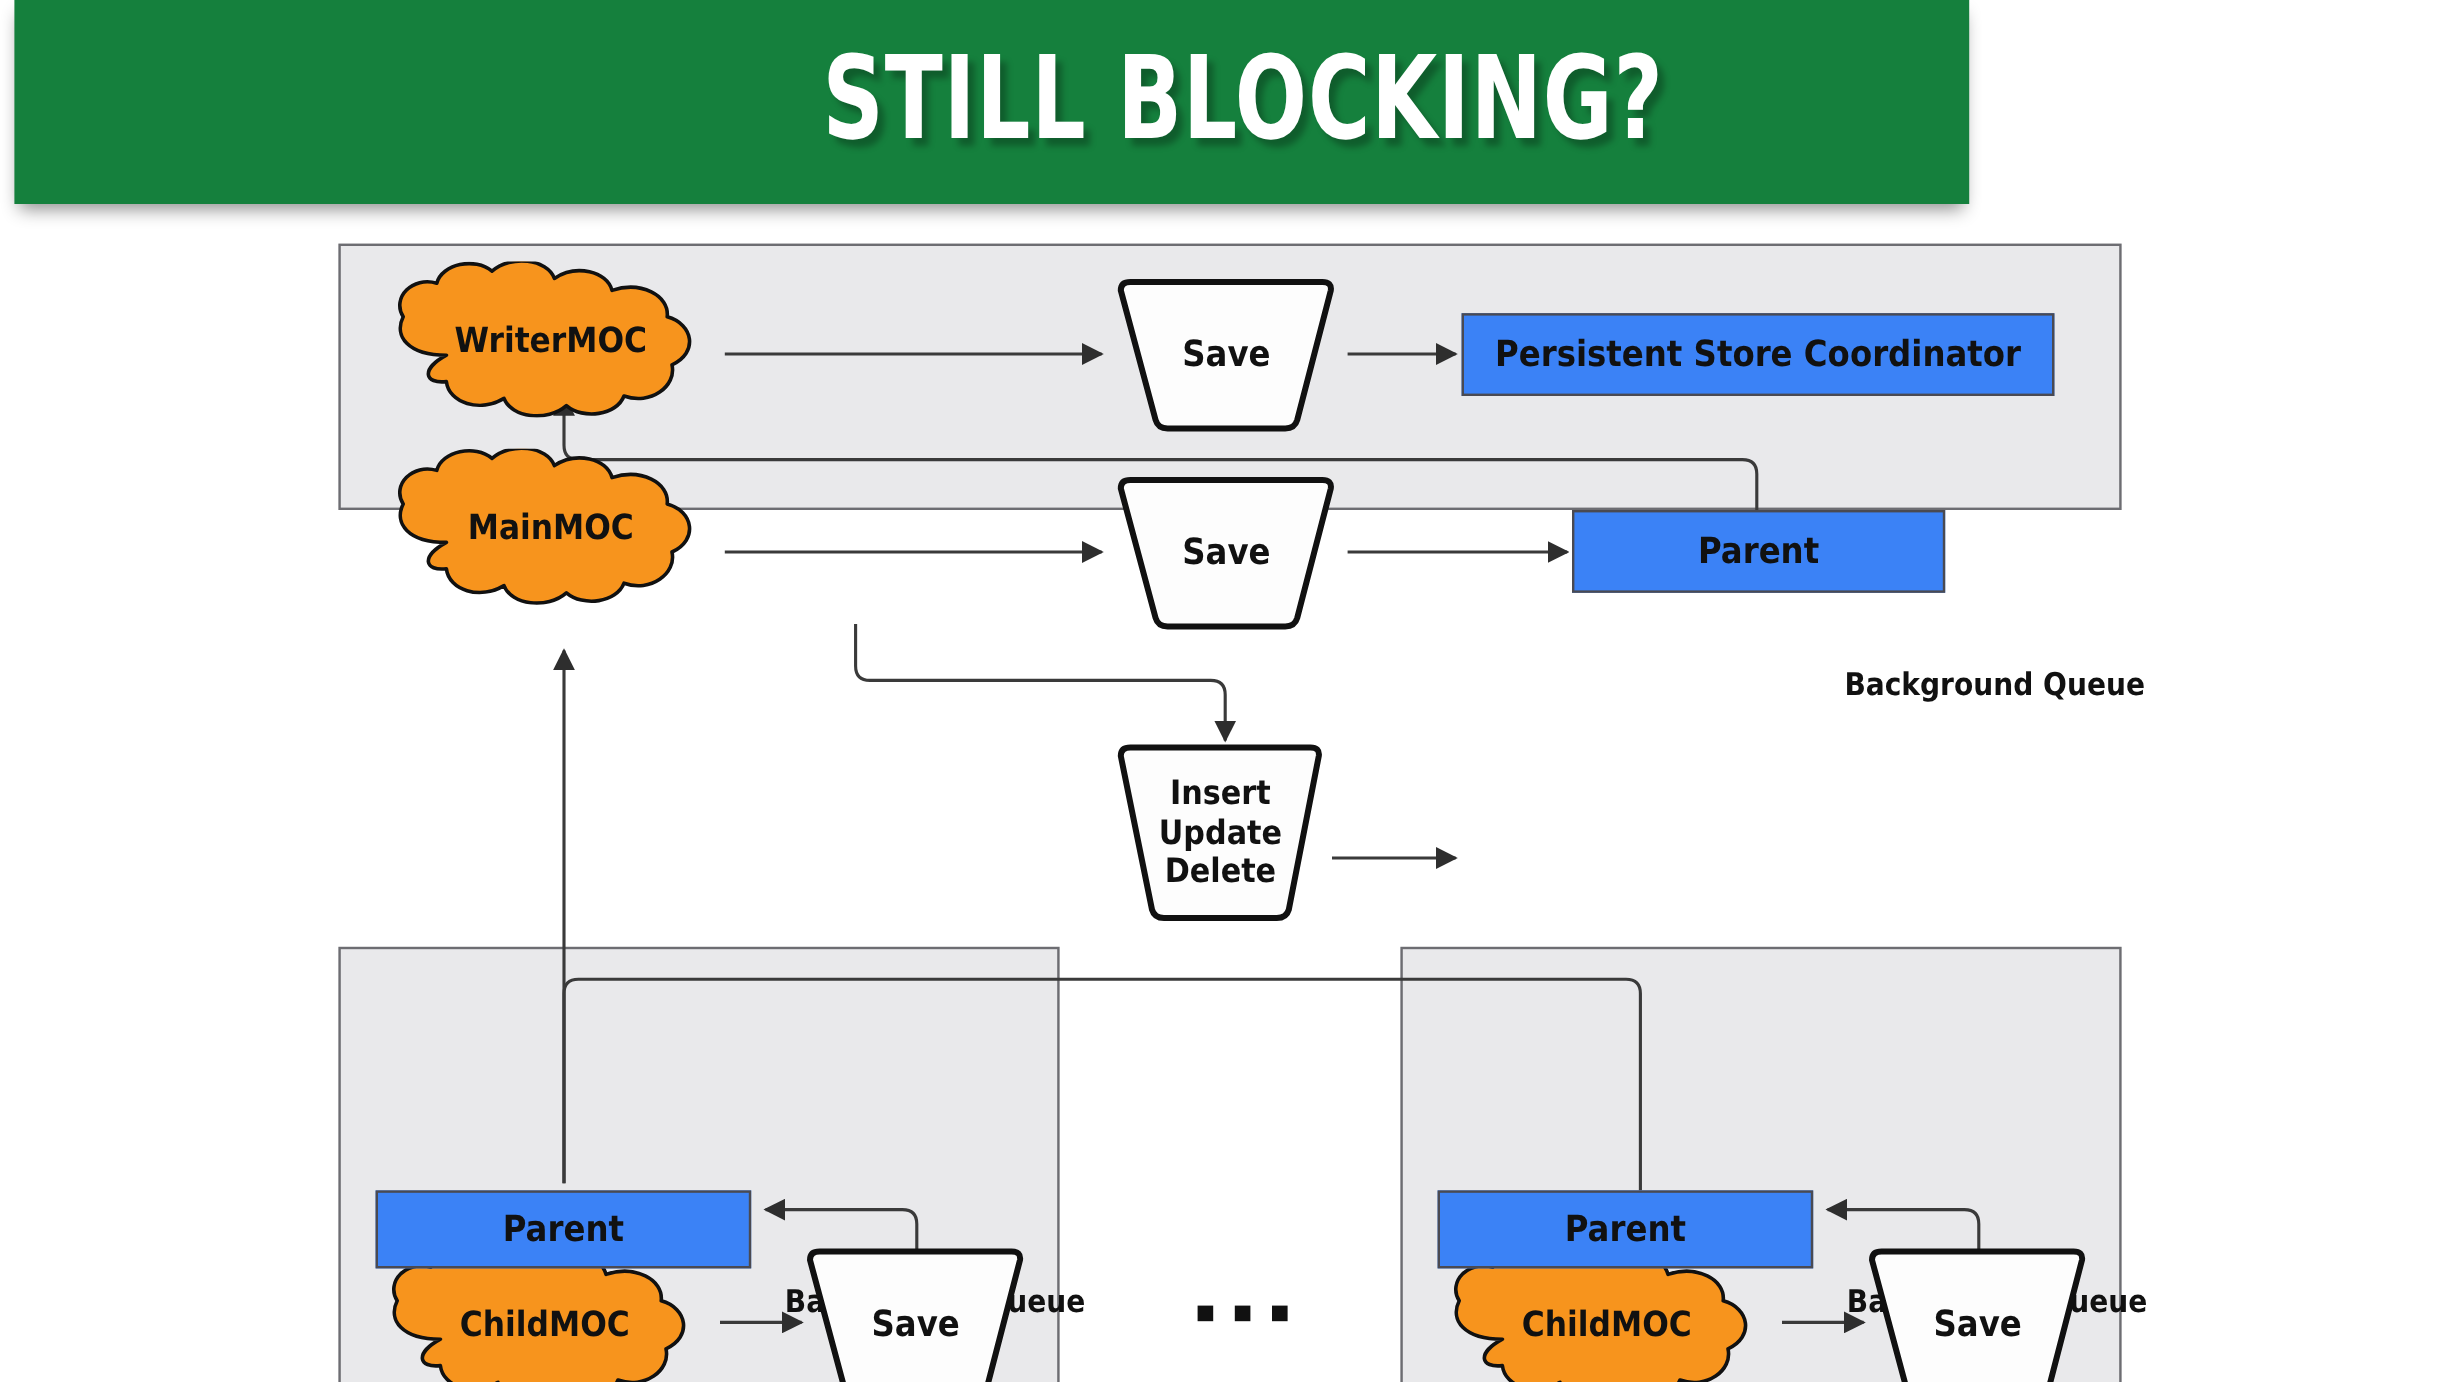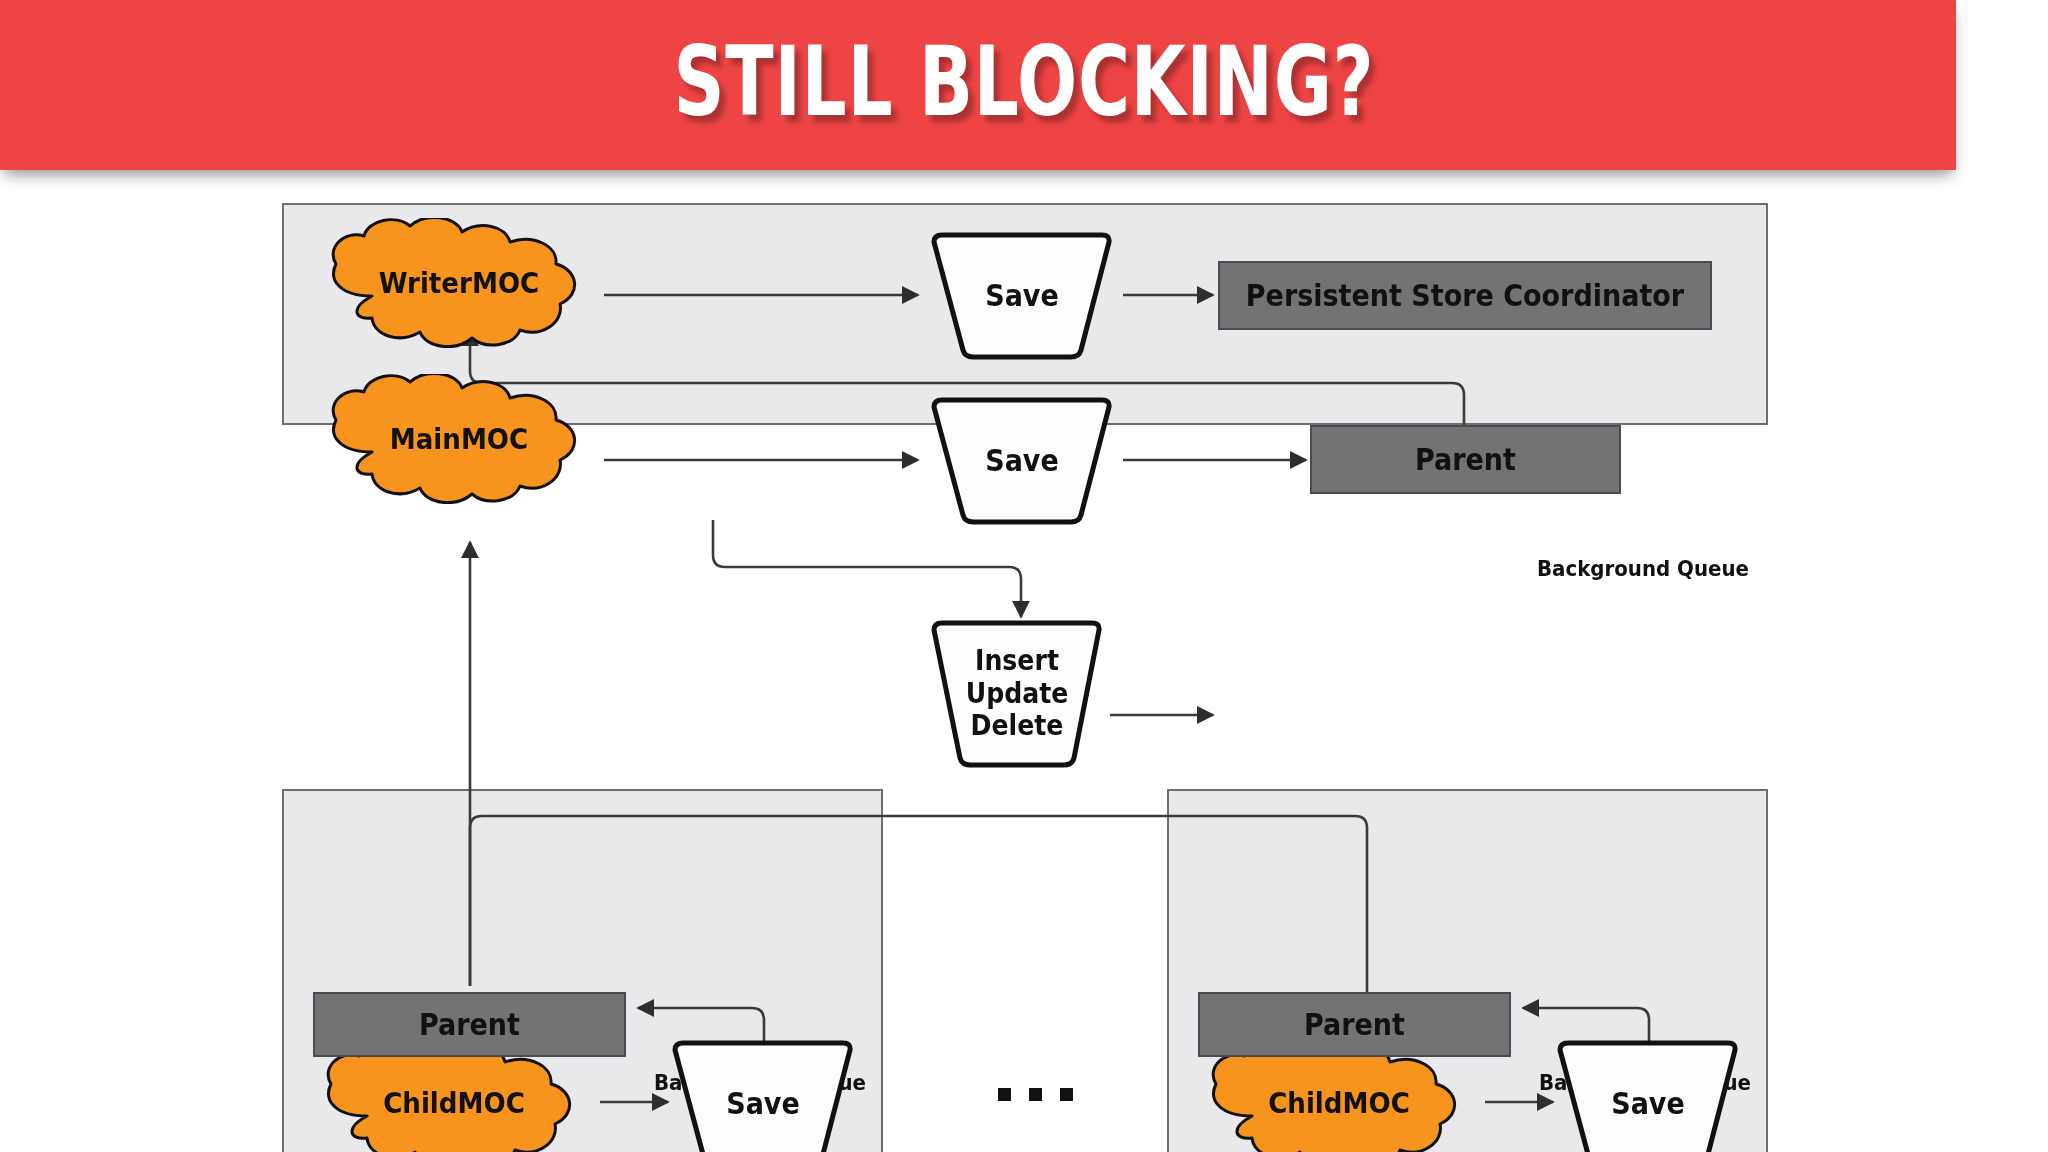--- a/index.html
+++ b/index.html
@@ -18,10 +18,10 @@
   
   .title-bar {
     position: absolute;
-    left: 0; top: 0;
-    width: 1956px;
+    left: 12px; top: 0;
+    width: 1629px;
     height: 170px;
-    background: #ef4444;
+    background: #15803d;
     box-shadow: 0 8px 14px -4px rgba(0,0,0,0.45);
     z-index: 5;
   }

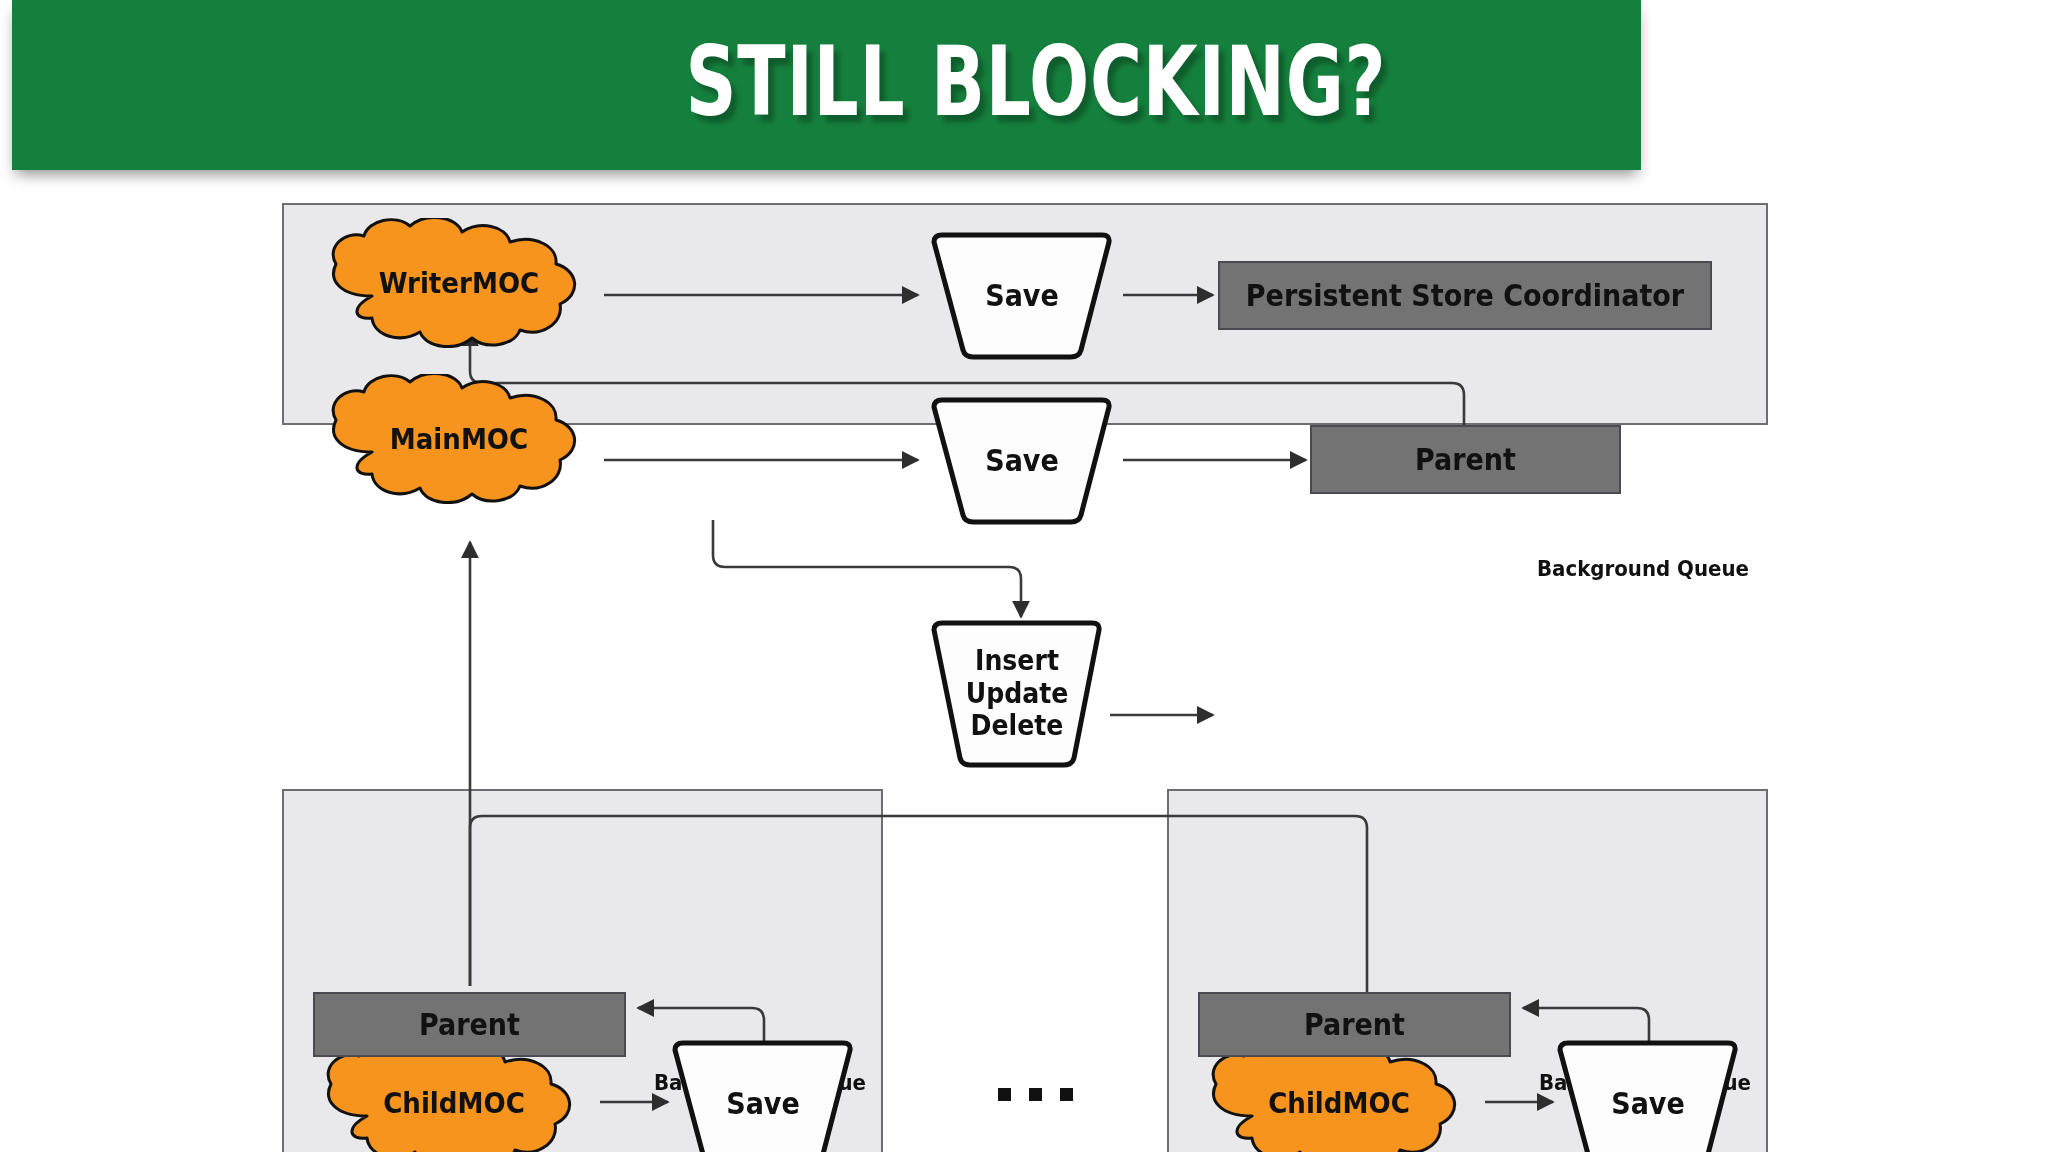--- a/index.html
+++ b/index.html
@@ -120,7 +120,7 @@
   
   .rect-node {
     position: absolute;
-    background: #737373;
+    background: #3b82f6;
     border: 2px solid #4a4a52;
     box-sizing: border-box;
     display: flex;

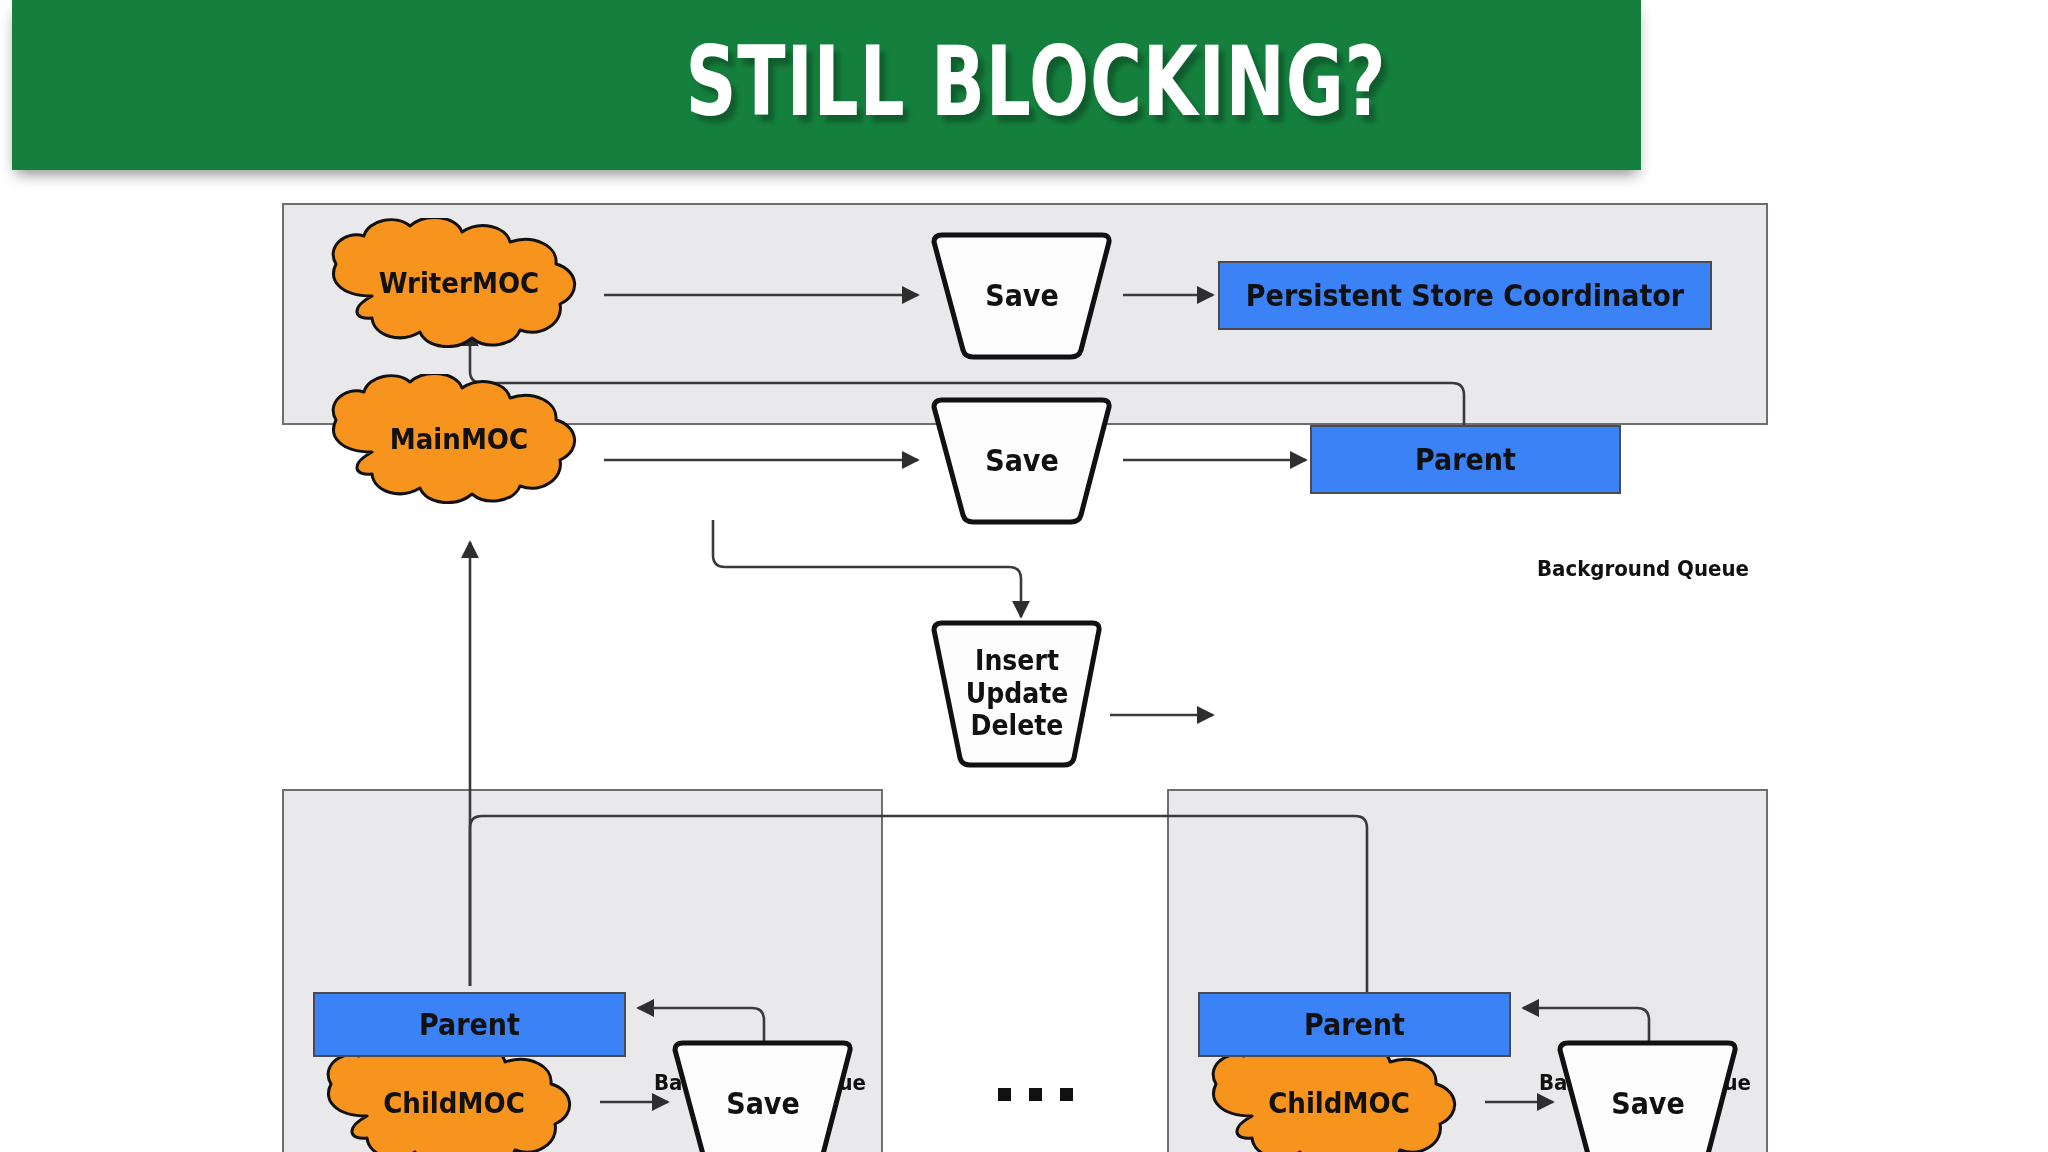--- a/index.html
+++ b/index.html
@@ -68,7 +68,7 @@
     position: absolute;
     font-family: "DejaVu Sans Condensed", "Liberation Sans Narrow", "Liberation Sans", sans-serif;
     font-weight: bold;
-    font-size: 22px;
+    font-size: 26px;
     color: #111111;
     white-space: nowrap;
   }

